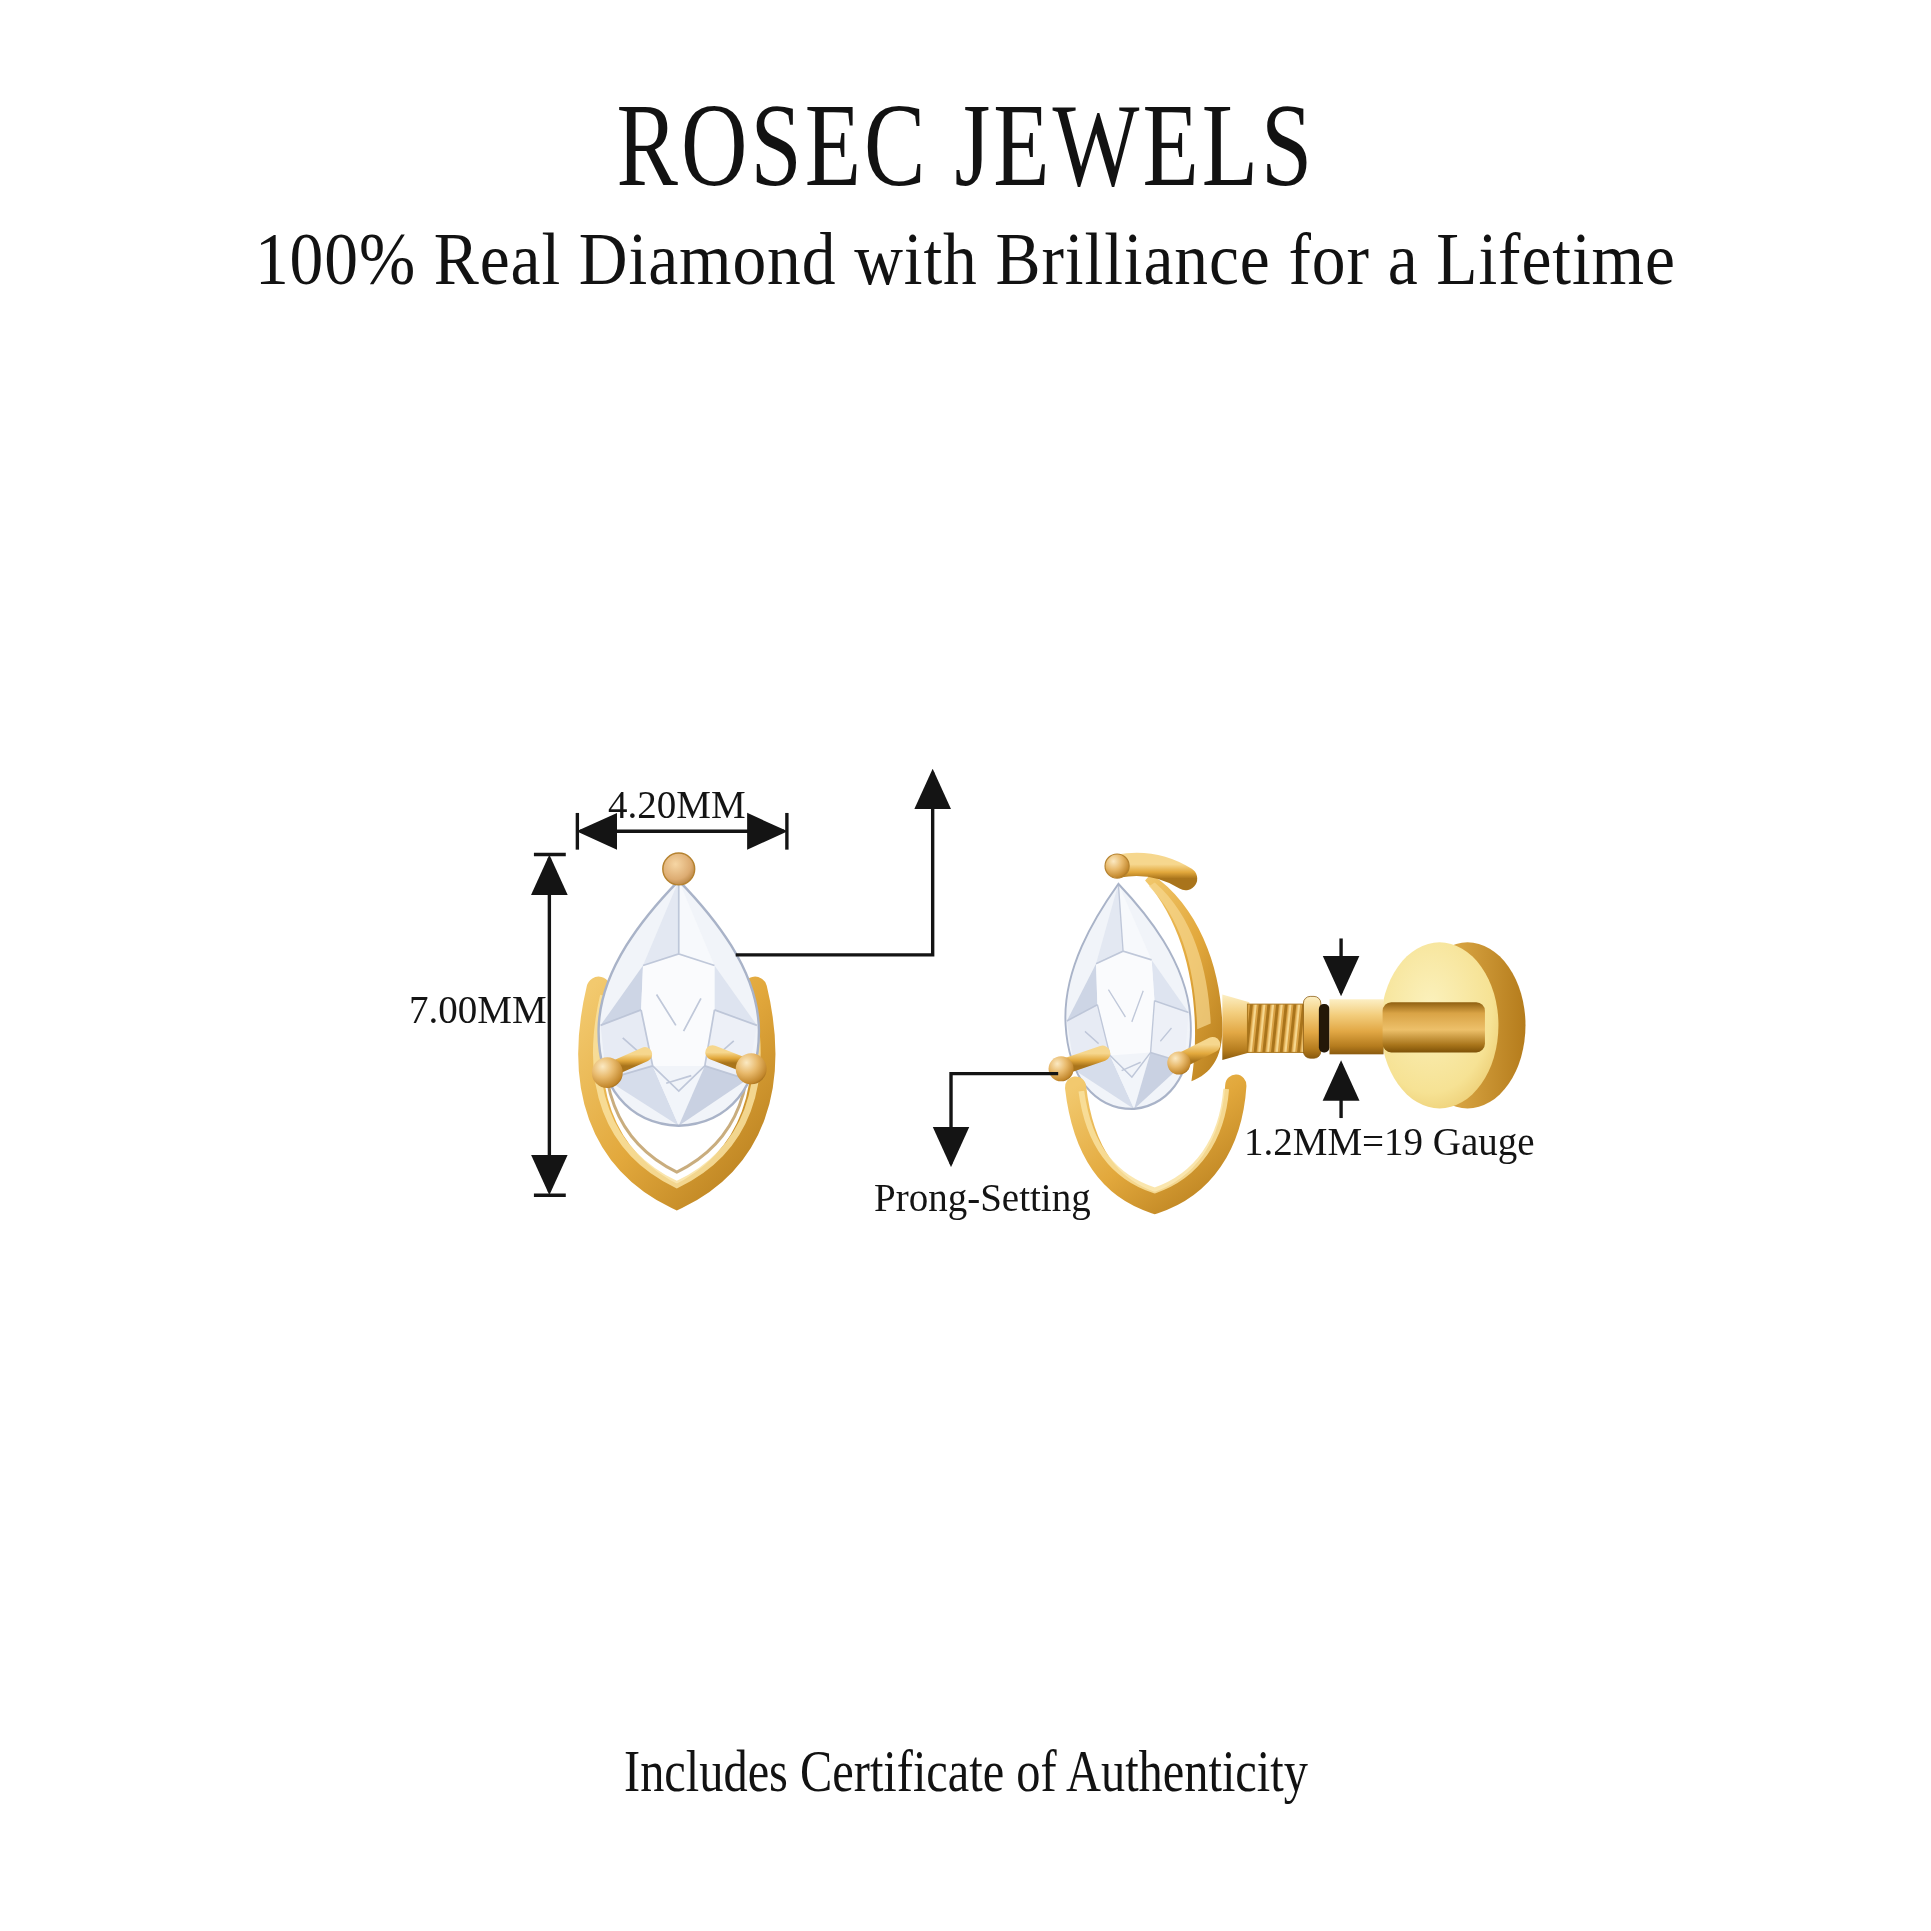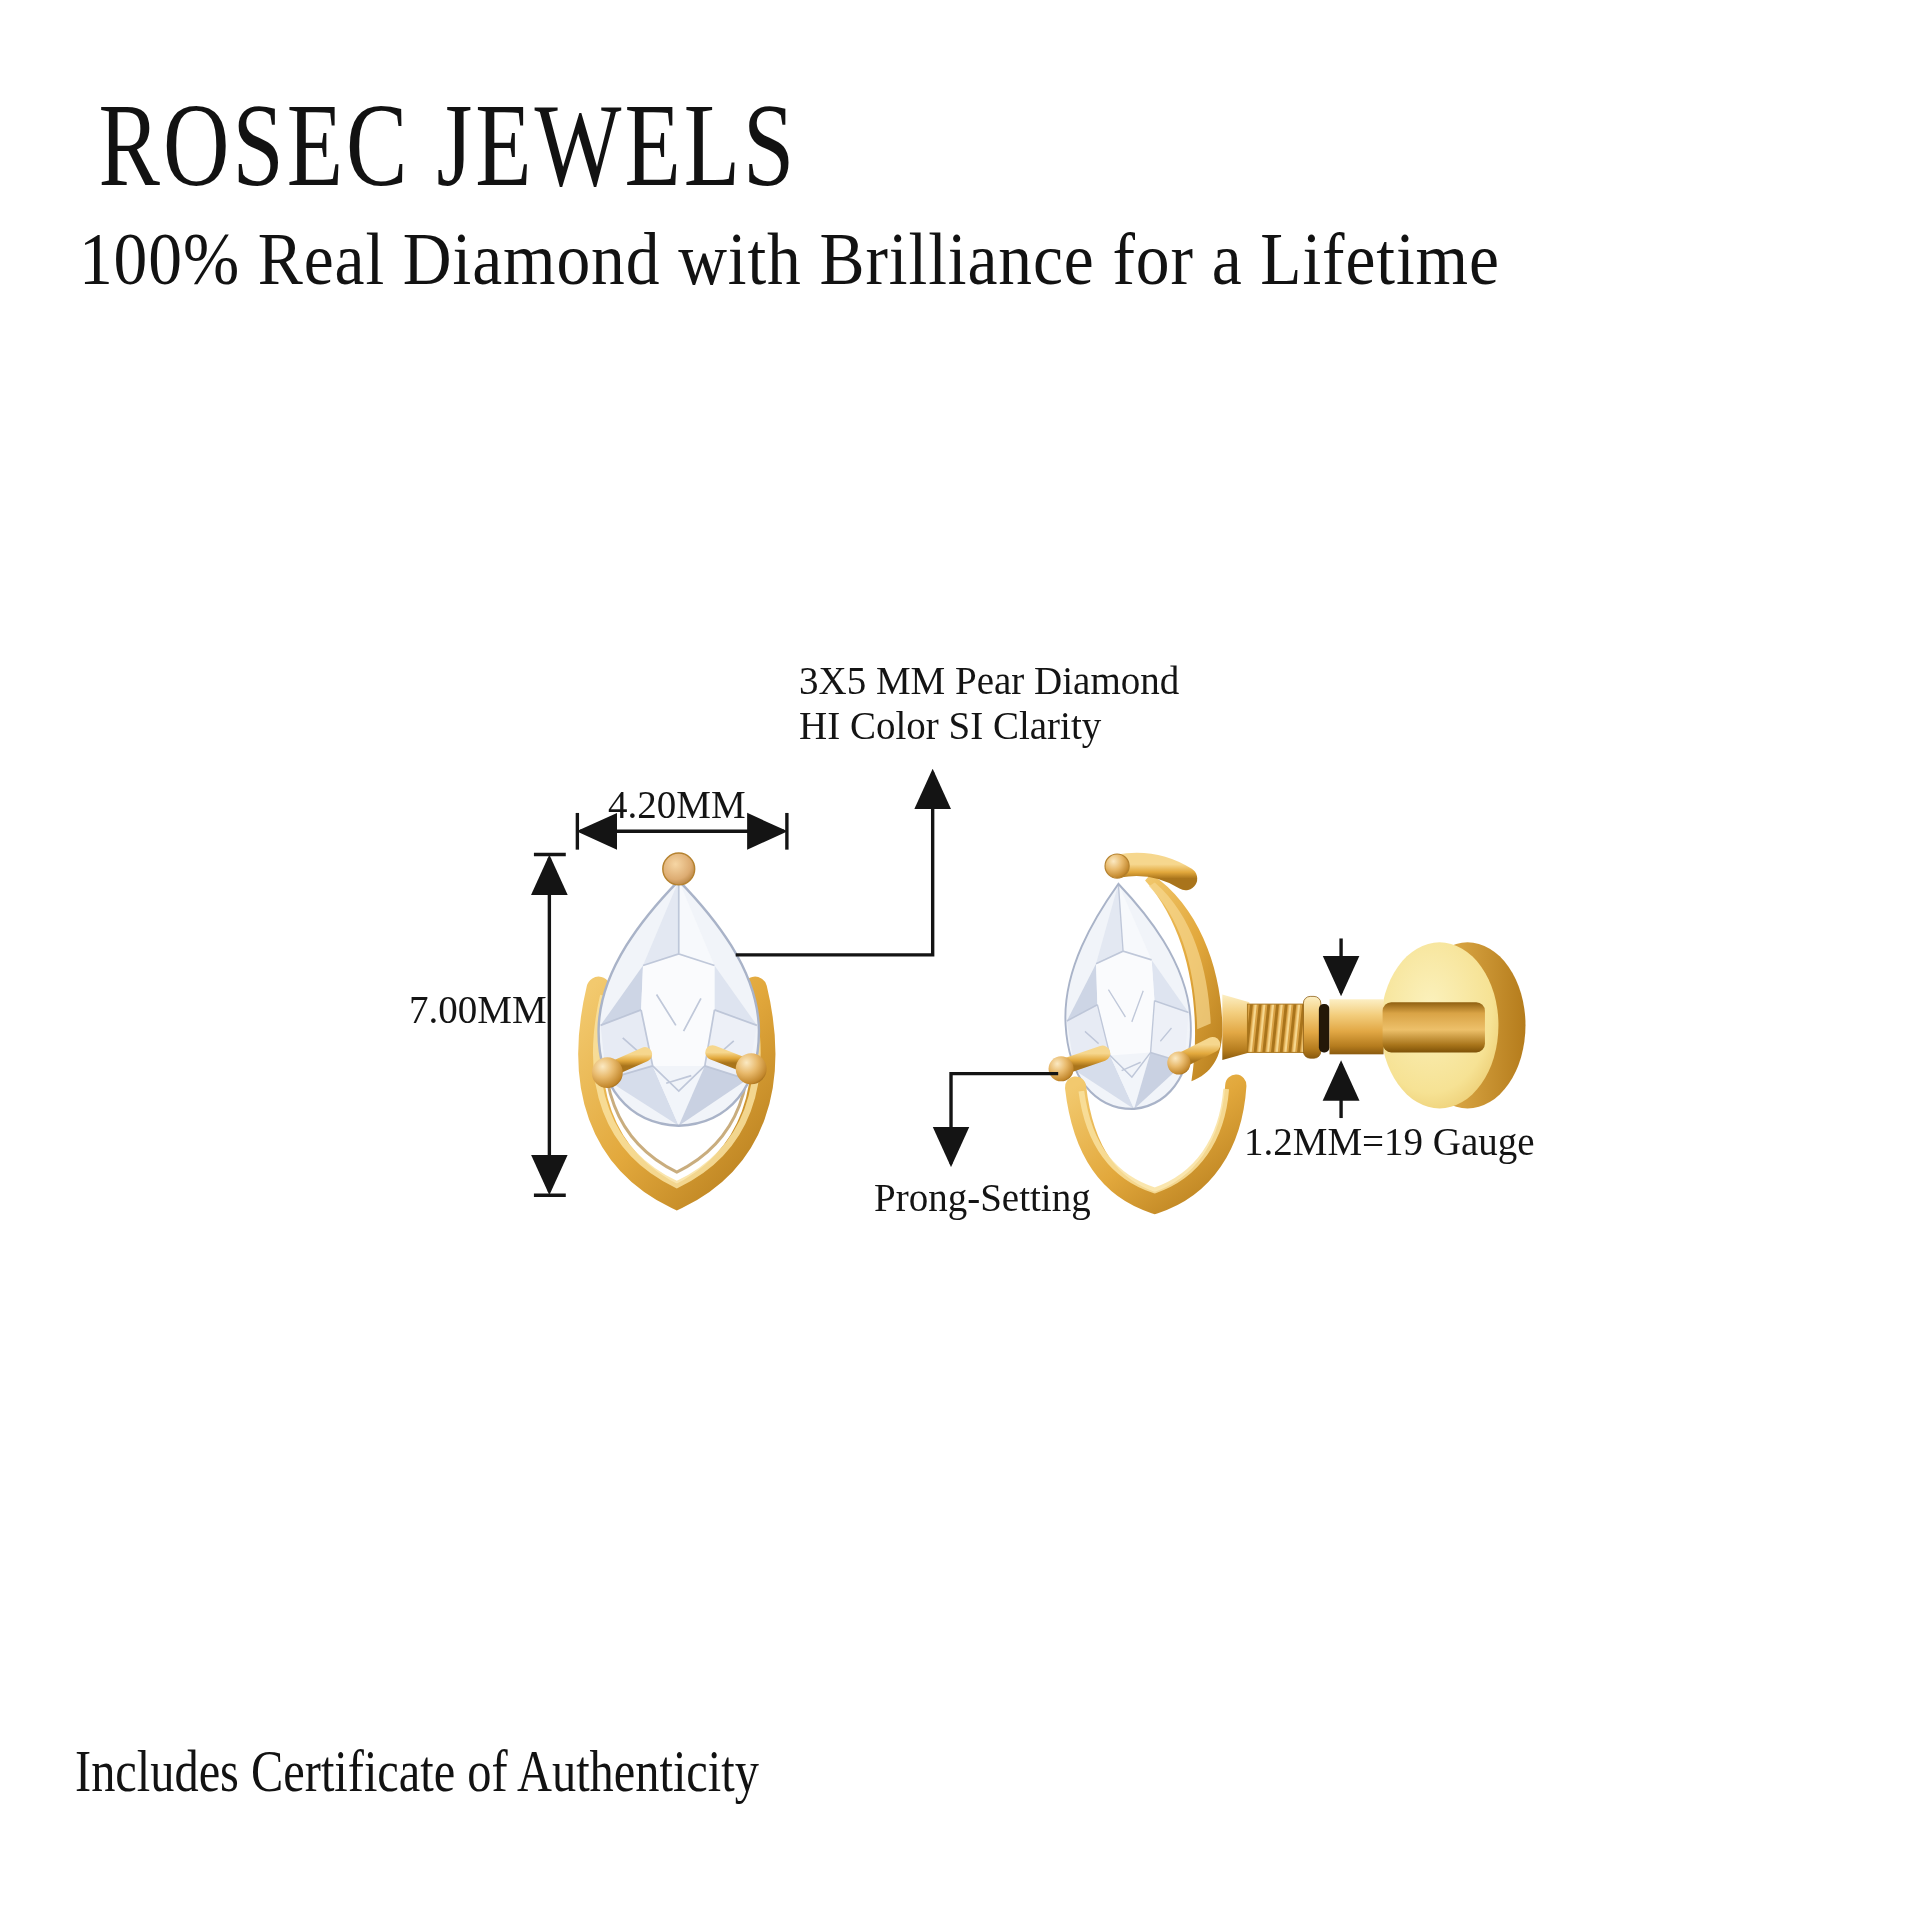--- a/index.html
+++ b/index.html
@@ -13,7 +13,7 @@
     overflow: hidden;
   }
   .abs { position: absolute; }
-  .center-row { left: 0; right: 0; text-align: left; }
+  .center-row { left: 0; right: 0; text-align: center; }
   .squeeze { display: inline-block; transform-origin: 50% 50%; white-space: nowrap; }
 
   .brand-title { top: 81px; }

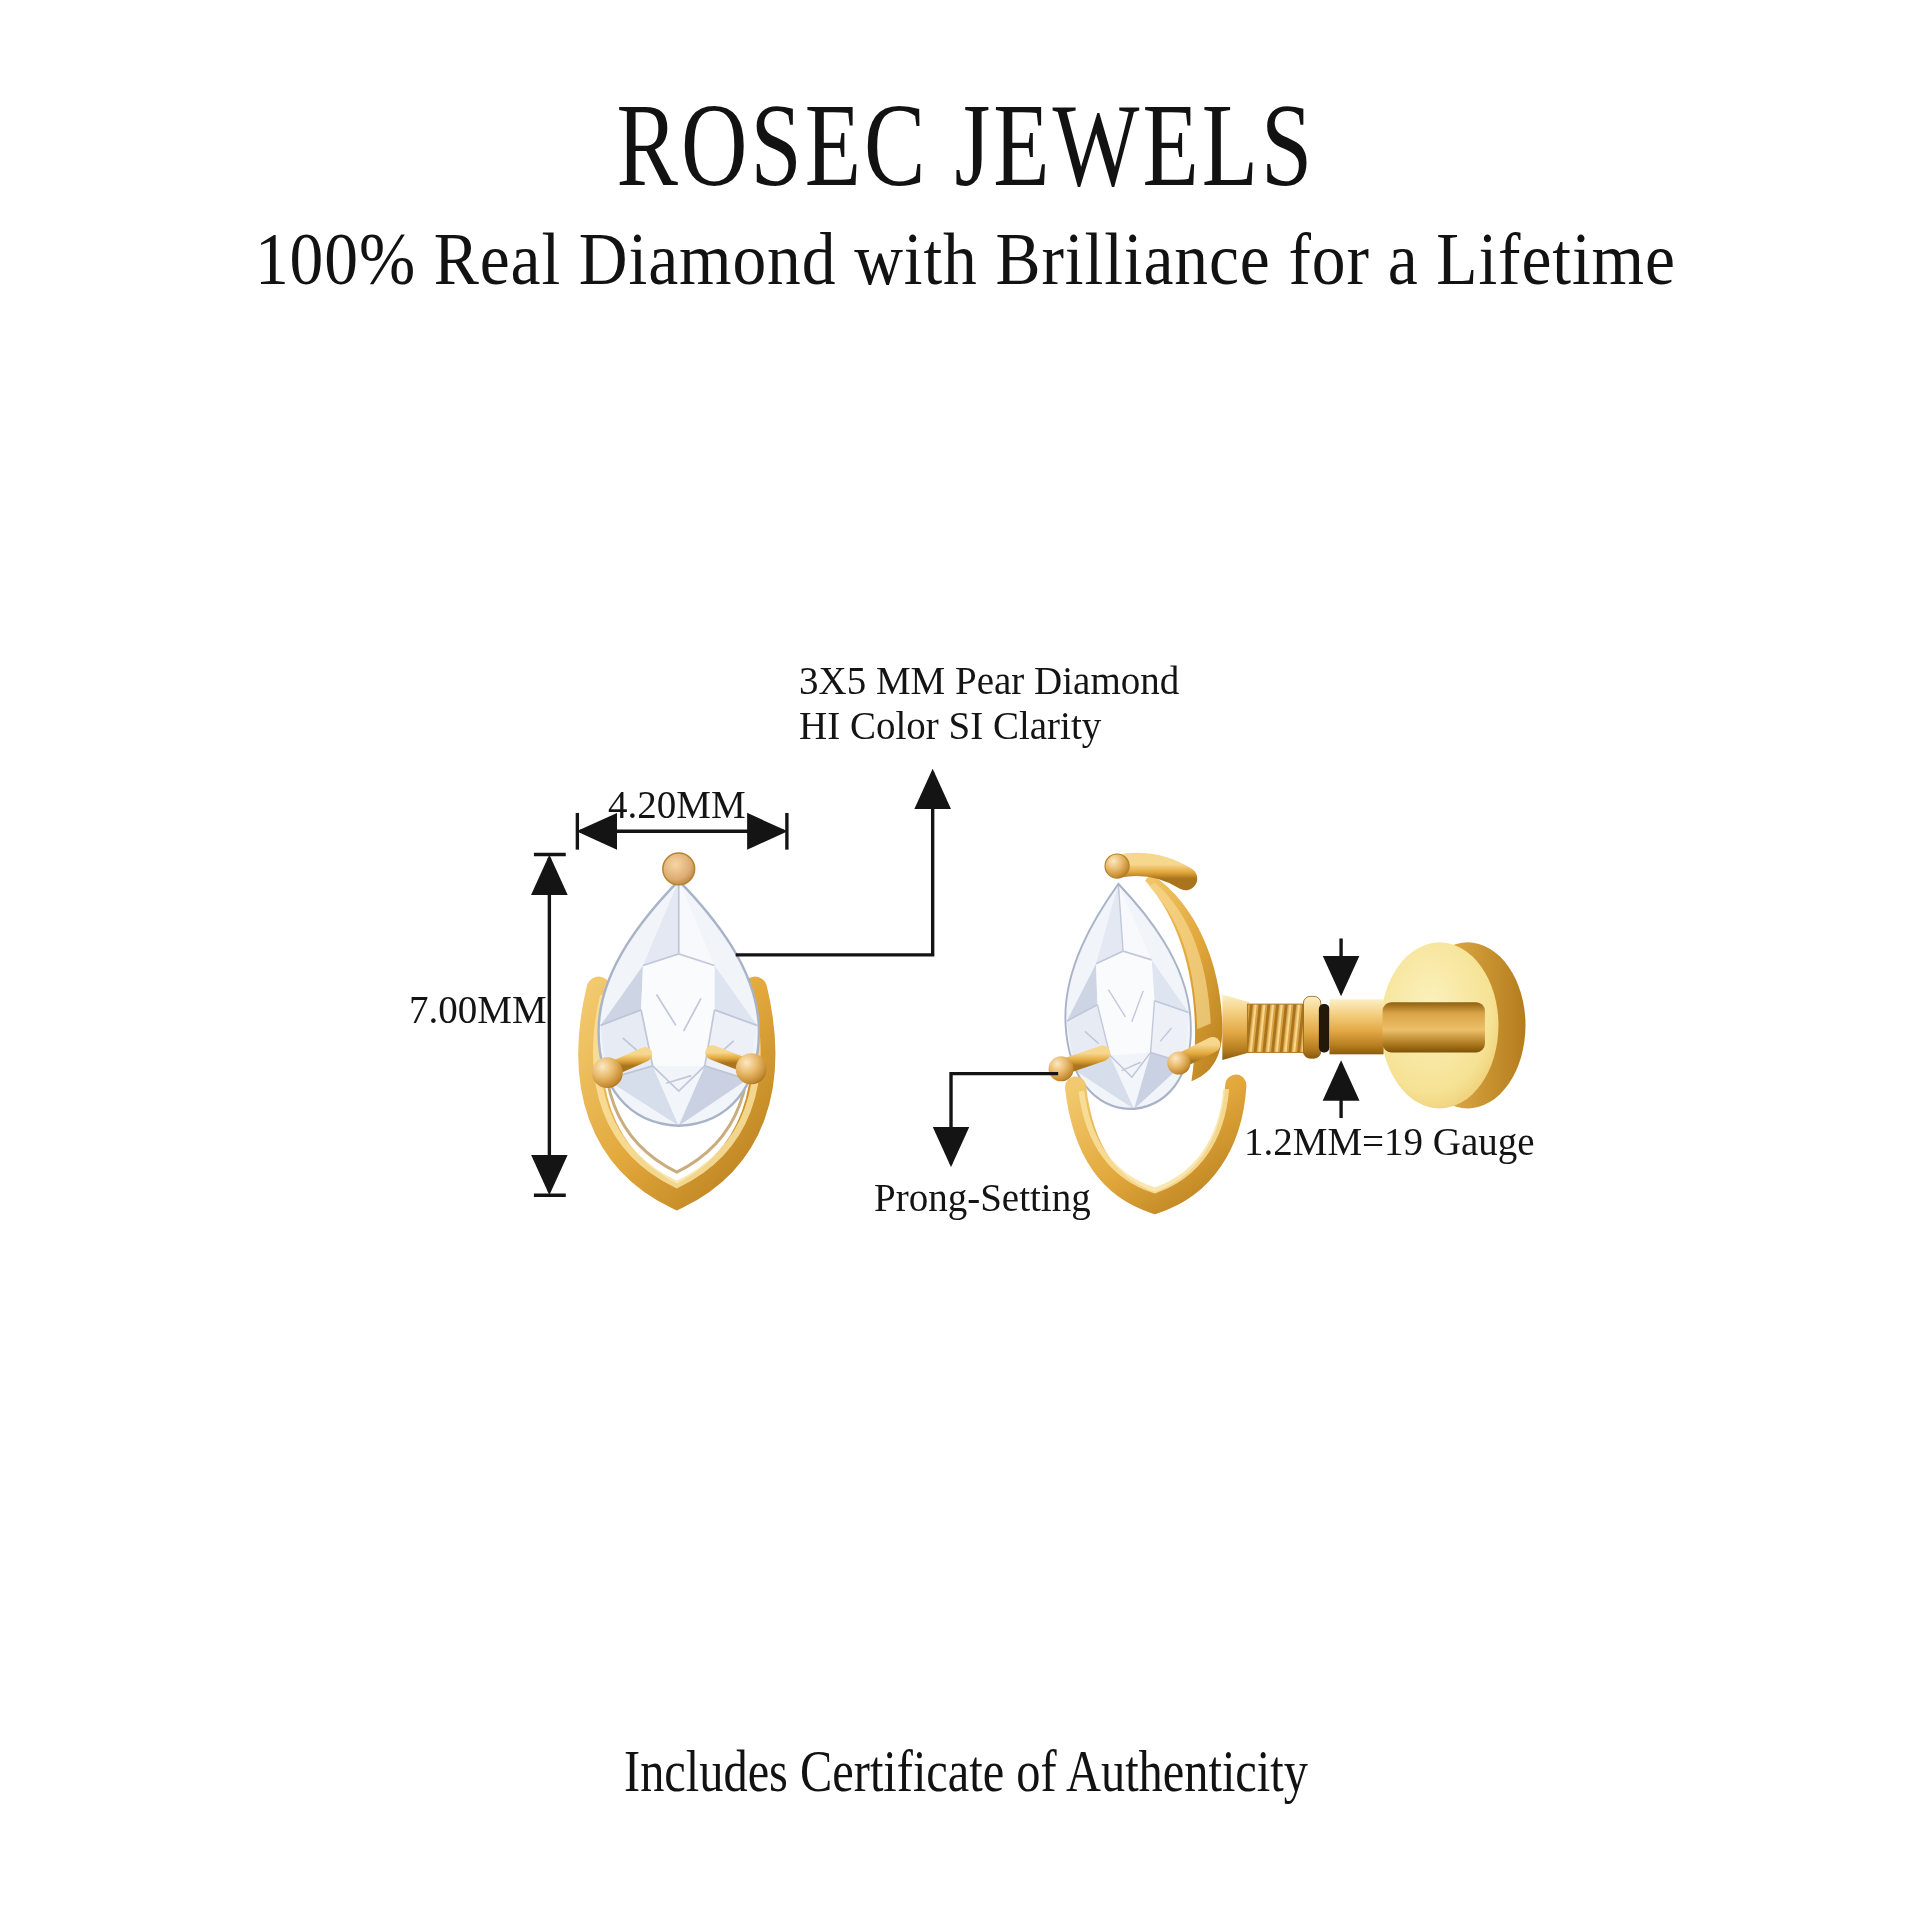--- a/index.html
+++ b/index.html
@@ -195,10 +195,6 @@
     </g>
   </svg>
 
-  <div class="abs ann spec-label">
-    <div>3X5 MM Pear Diamond</div>
-    <div>HI Color SI Clarity</div>
-  </div>
   <div class="abs ann width-label">4.20MM</div>
   <div class="abs ann height-label">7.00MM</div>
   <div class="abs ann prong-label">Prong-Setting</div>

